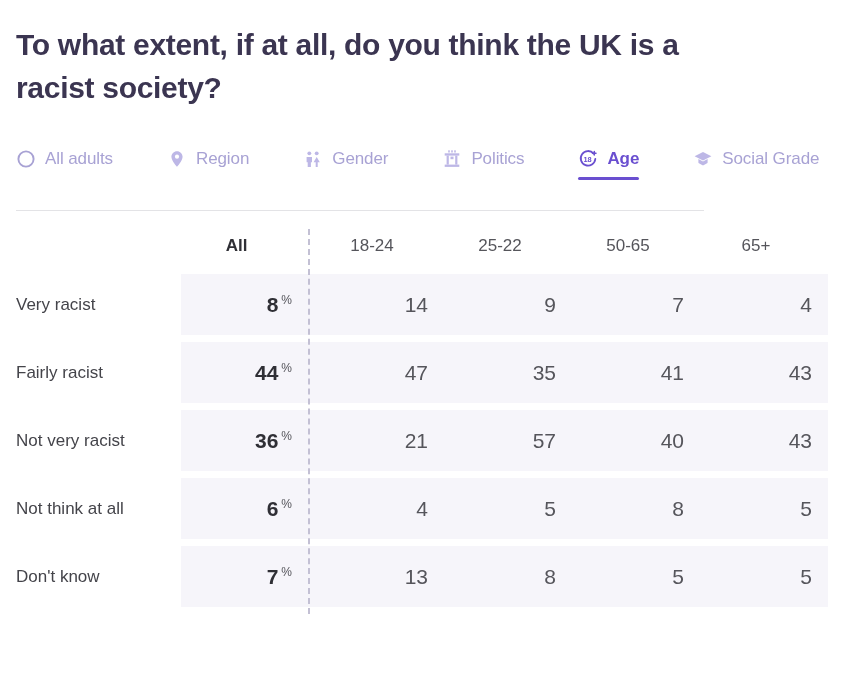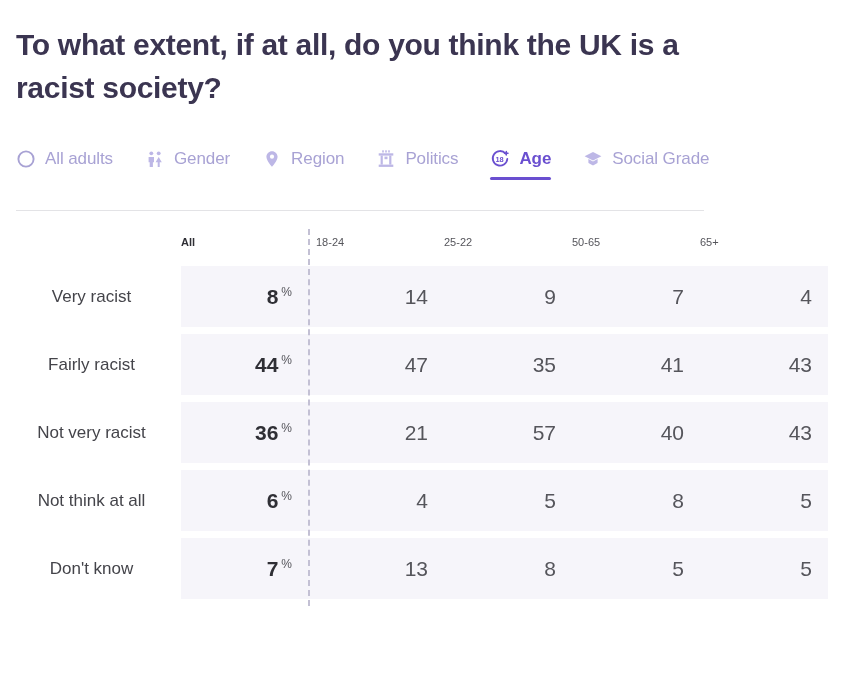--- a/index.html
+++ b/index.html
@@ -37,6 +37,7 @@
     align-items: flex-start;
     margin-top: 40px;
     height: 46px;
+    gap: 22px;
   }
   .tab {
     display: flex;

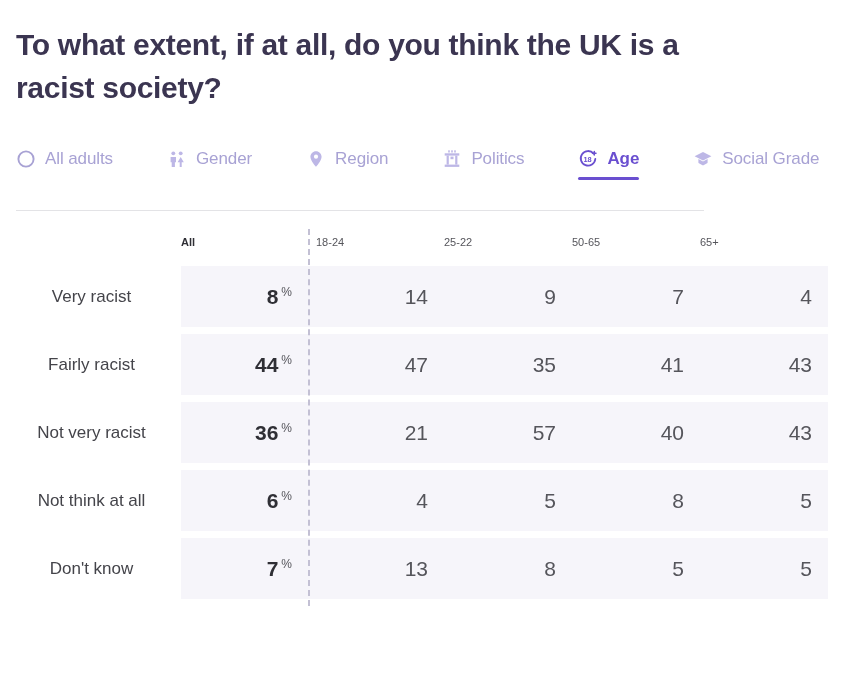--- a/index.html
+++ b/index.html
@@ -186,6 +186,16 @@
     <button class="tab">
       <span class="tab-icon">
         <svg width="20" height="20" viewBox="0 0 20 20" fill="none">
+          <path d="M10 2.2c-3.1 0-5.6 2.5-5.6 5.6 0 4 5.6 10 5.6 10s5.6-6 5.6-10c0-3.1-2.5-5.6-5.6-5.6z" fill="#bdb7e6"></path>
+          <circle cx="10" cy="7.7" r="2.1" fill="#ffffff"></circle>
+        </svg>
+      </span>
+      <span class="tab-label">Region</span>
+    </button>
+
+    <button class="tab">
+      <span class="tab-icon">
+        <svg width="20" height="20" viewBox="0 0 20 20" fill="none">
           <circle cx="6.3" cy="4.3" r="1.9" fill="#bdb7e6"></circle>
           <path d="M3.6 8.1h5.4v5.1H7.9V18H4.7v-4.8H3.6z" fill="#bdb7e6"></path>
           <circle cx="13.7" cy="4.3" r="1.9" fill="#bdb7e6"></circle>
@@ -193,16 +203,6 @@
         </svg>
       </span>
       <span class="tab-label">Gender</span>
-    </button>
-
-    <button class="tab">
-      <span class="tab-icon">
-        <svg width="20" height="20" viewBox="0 0 20 20" fill="none">
-          <path d="M10 2.2c-3.1 0-5.6 2.5-5.6 5.6 0 4 5.6 10 5.6 10s5.6-6 5.6-10c0-3.1-2.5-5.6-5.6-5.6z" fill="#bdb7e6"></path>
-          <circle cx="10" cy="7.7" r="2.1" fill="#ffffff"></circle>
-        </svg>
-      </span>
-      <span class="tab-label">Region</span>
     </button>
 
     <button class="tab">

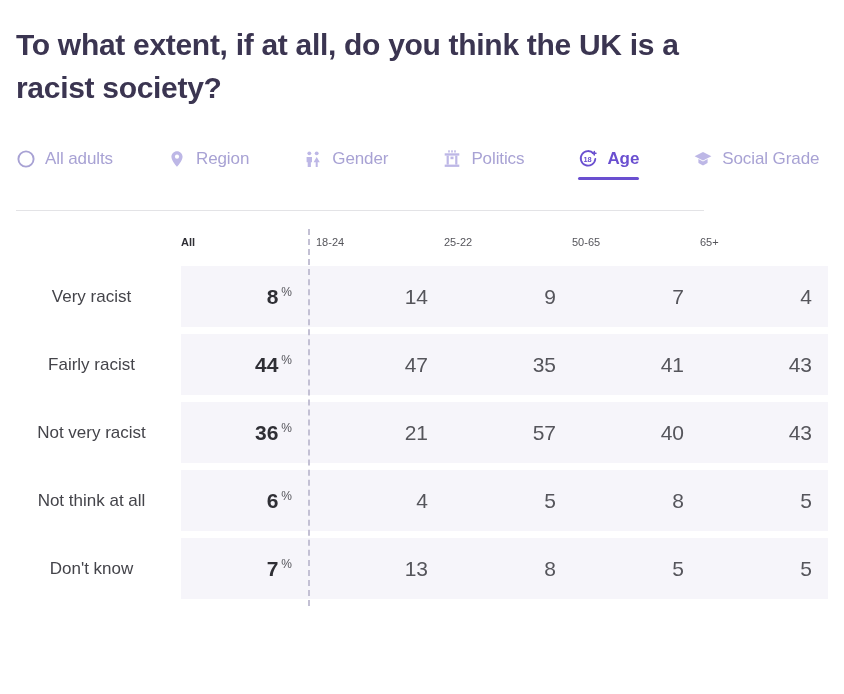--- a/index.html
+++ b/index.html
@@ -104,9 +104,9 @@
 
   table.data thead th {
     font-weight: 400;
-    font-size: 11px;
+    font-size: 17px;
     color: #55555b;
-    text-align: left;
+    text-align: center;
     padding: 0 16px 11px 0;
     vertical-align: bottom;
     background: transparent;

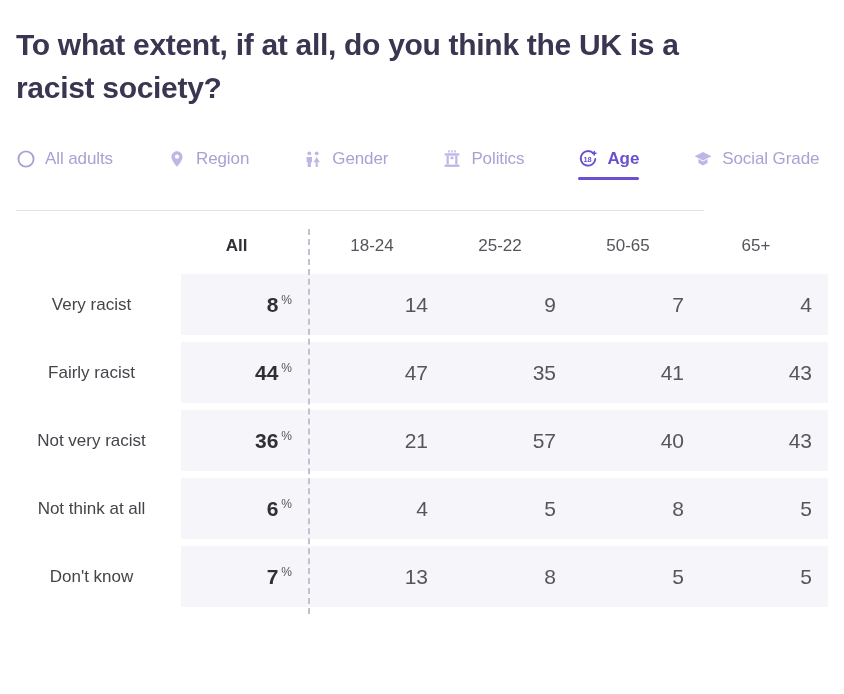--- a/index.html
+++ b/index.html
@@ -130,7 +130,7 @@
   }
   table.data tbody td.cell-label {
     background: transparent;
-    text-align: center;
+    text-align: left;
     font-size: 17px;
     color: #44444a;
     padding: 0 14px 0 0;

